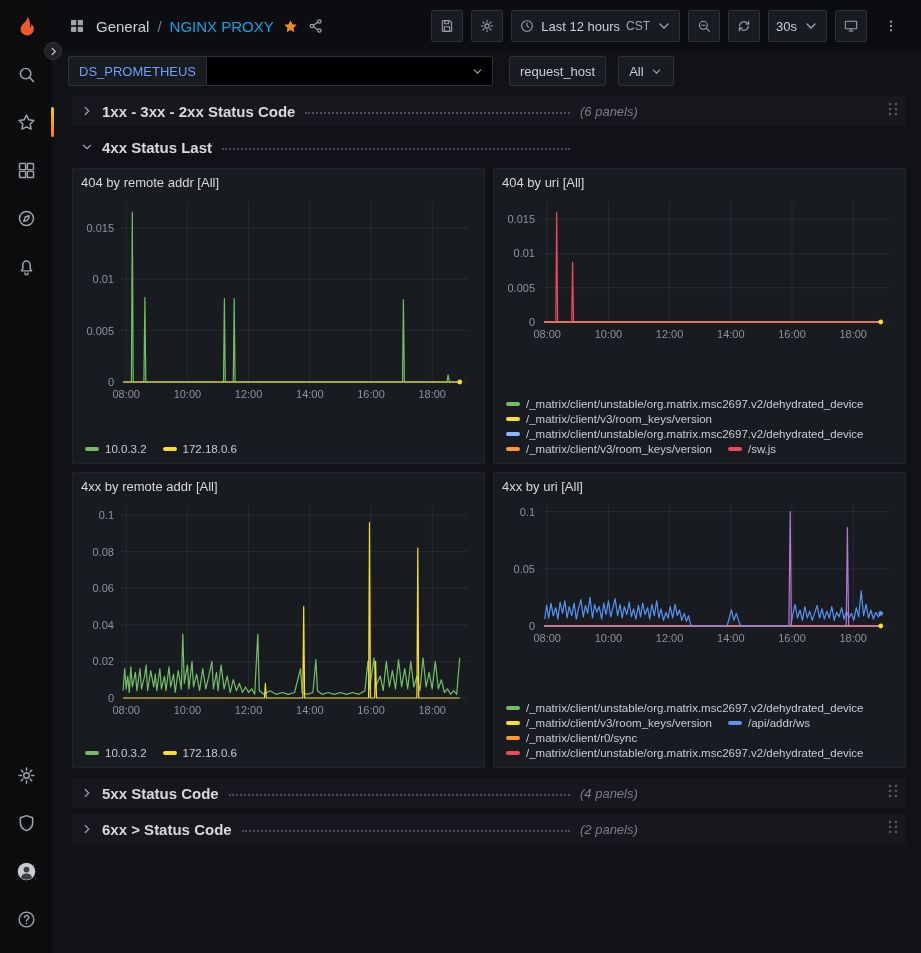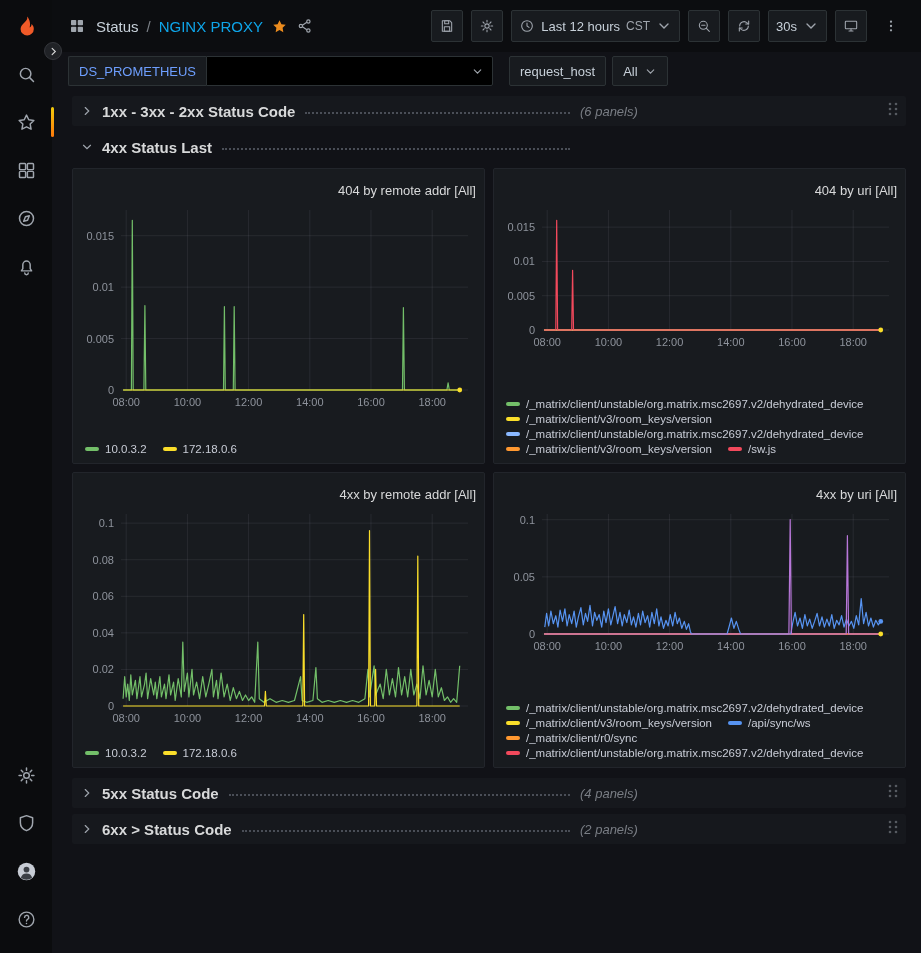--- a/index.html
+++ b/index.html
@@ -150,7 +150,7 @@
           </svg>
       </span>
       <nav class="breadcrumb">
-        <span class="crumb dim">Status</span>
+        <span class="crumb dim">General</span>
         <span class="crumb-sep">/</span>
         <span class="crumb white">NGINX PROXY</span>
       </nav>

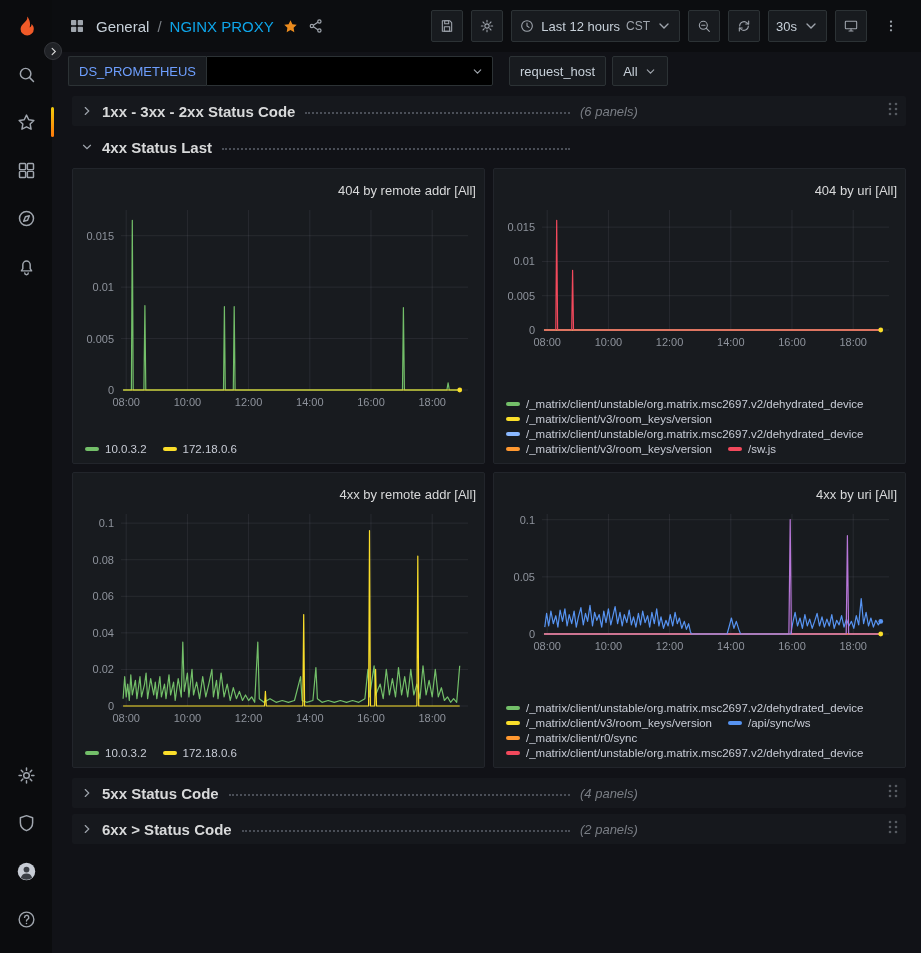--- a/index.html
+++ b/index.html
@@ -40,7 +40,7 @@
   .var-picker{display:flex;align-items:stretch;height:30px}
   .var-label{display:flex;align-items:center;padding:1px 10px;background:#181b1f;border:1px solid #2c3235;border-right:none;border-radius:2px 0 0 2px;color:#6e9fff;font-size:13px;font-weight:500}
   .var-value{display:flex;align-items:center;justify-content:flex-end;width:287px;background:#000;border:1px solid #2c3235;border-radius:0 2px 2px 0;padding:0 8px;color:#d8d9da}
-  .chip-group{display:flex;align-items:center;gap:6px}
+  .chip-group{display:flex;align-items:center;gap:12px}
   .chip{display:flex;align-items:center;gap:6px;height:30px;padding:0 10px;background:#181b1f;border:1px solid #2c3235;border-radius:2px;font-size:13px;color:#c7d0d9;cursor:pointer}
 
   

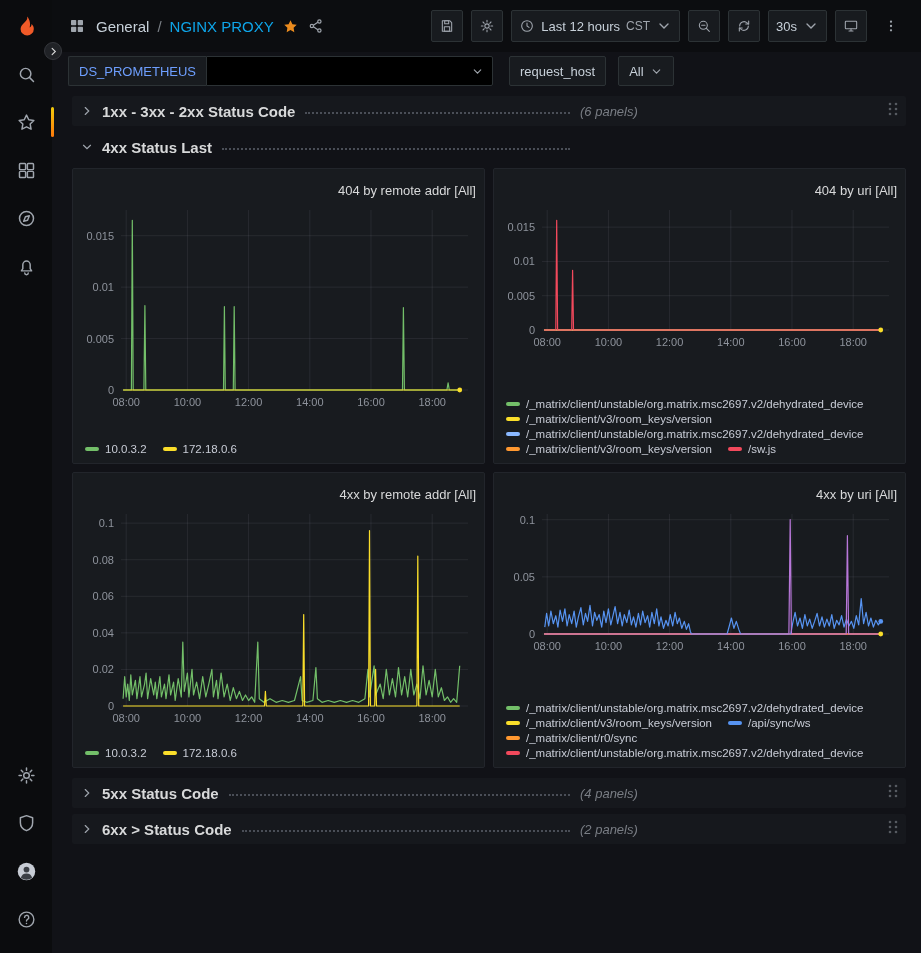--- a/index.html
+++ b/index.html
@@ -57,7 +57,7 @@
 
   .panels-grid{display:grid;grid-template-columns:1fr 1fr;gap:8px;margin:2px 0 10px}
   .panel{background:#181b1f;border:1px solid #22252b;border-radius:2px;height:296px;display:flex;flex-direction:column;padding:6px 8px;overflow:hidden}
-  .panel-title{margin:8px 0 4px;font-size:13px;font-weight:500;color:#d8d9da;text-align:right;cursor:pointer}
+  .panel-title{margin:0 0 4px;font-size:13px;font-weight:500;color:#d8d9da;text-align:left;cursor:pointer}
   .chart{width:100%;position:relative}
   .chart svg{display:block;font-family:"Liberation Sans",sans-serif}
   .gridline{stroke:rgba(204,204,220,0.09);stroke-width:1}

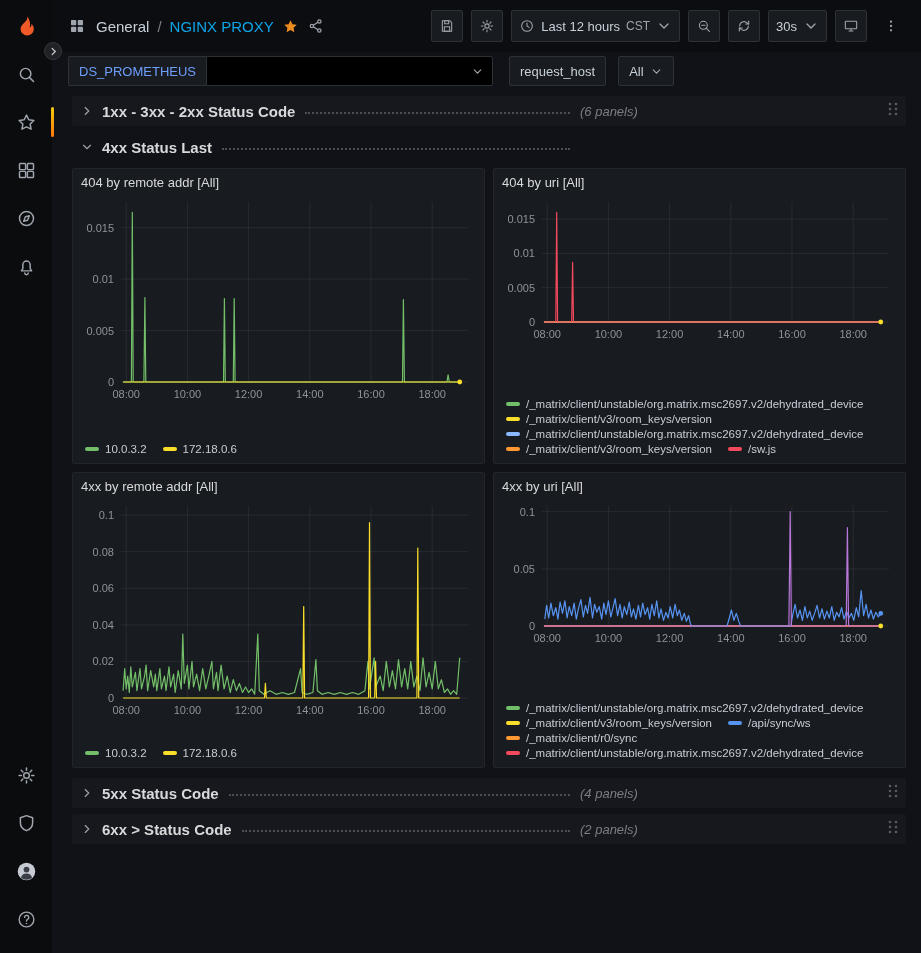--- a/index.html
+++ b/index.html
@@ -490,7 +490,7 @@
               </span>
               <span class="legend-item">
                 <span class="legend-marker" style="background: rgb(87, 148, 242);"></span>
-                <span>/api/sync/ws</span>
+                <span>/api/addr/ws</span>
               </span>
               <span class="legend-item">
                 <span class="legend-marker" style="background: rgb(255, 152, 48);"></span>

